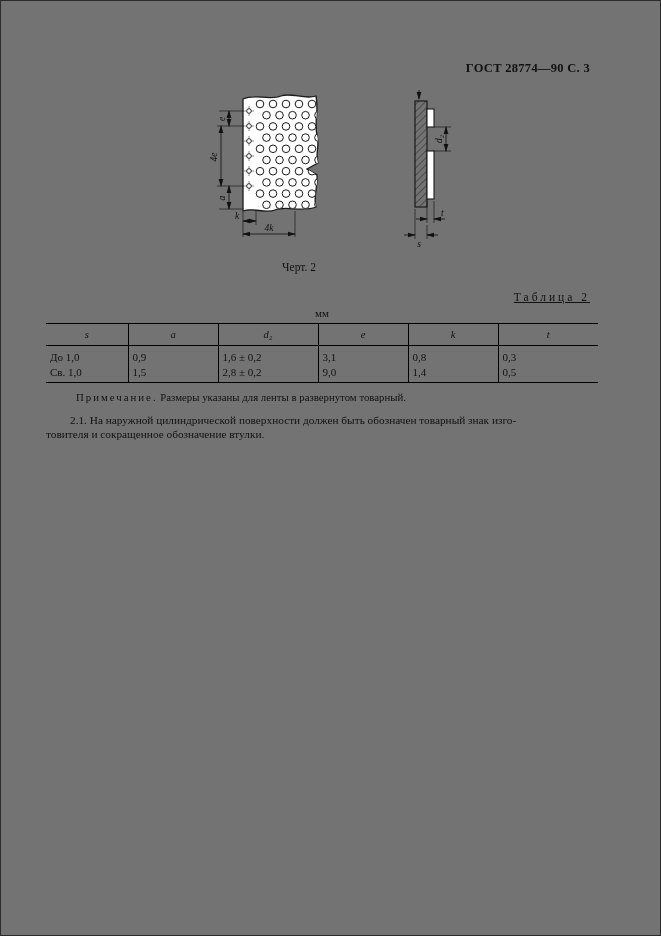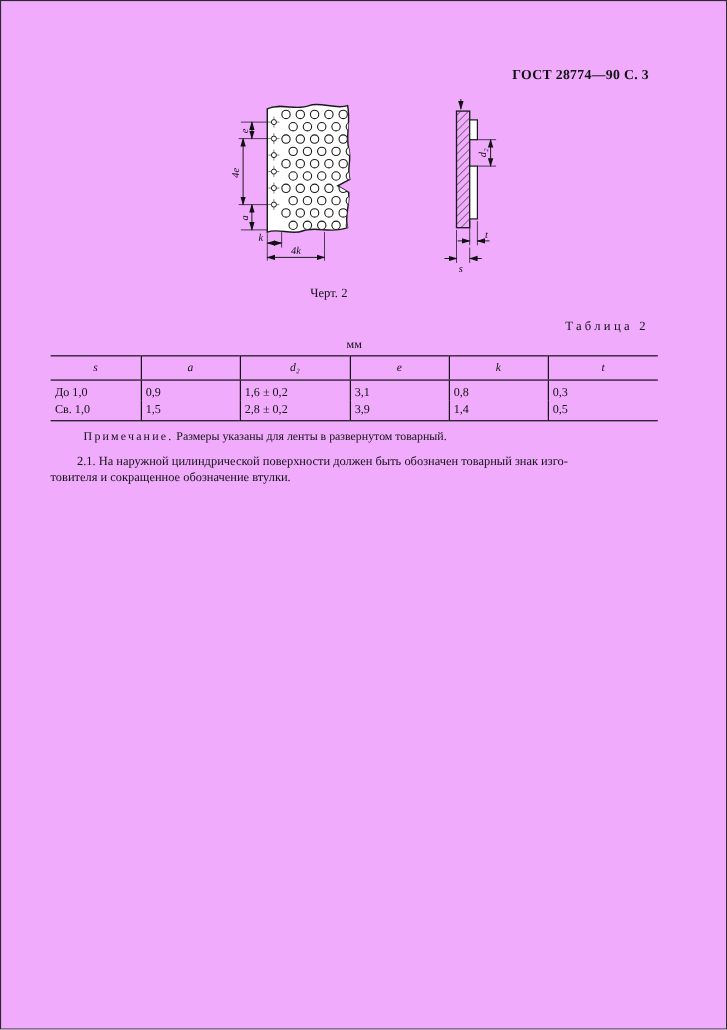--- a/index.html
+++ b/index.html
@@ -6,7 +6,7 @@
   .page{
     position:relative;
     width:659px;height:934px;
-    background:#f0abfc;
+    background:#737373;
     border:1px solid #2b2b2b;
     font-family:"Liberation Serif", serif;
     color:#111;

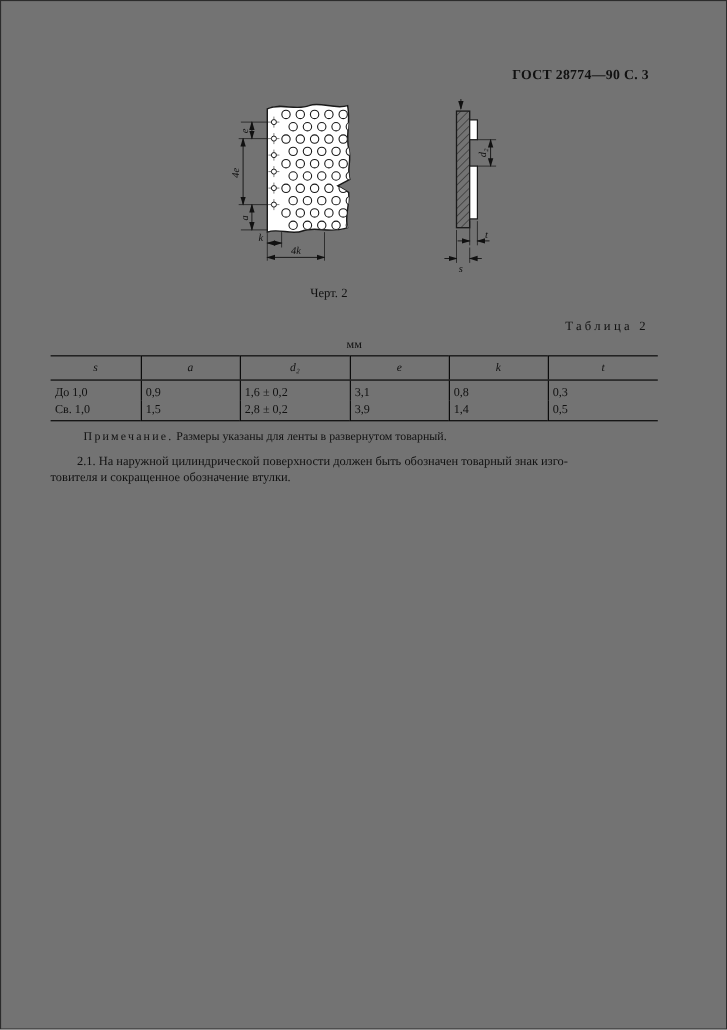--- a/index.html
+++ b/index.html
@@ -26,7 +26,7 @@
   }
   .table-label{
     position:absolute; top:290px; right:70px;
-    font-size:11.5px; letter-spacing:3px;
+    font-size:11.5px; letter-spacing:3px;text-decoration:underline;
   }
   .units{
     position:absolute; top:306px; left:45px; width:552px;

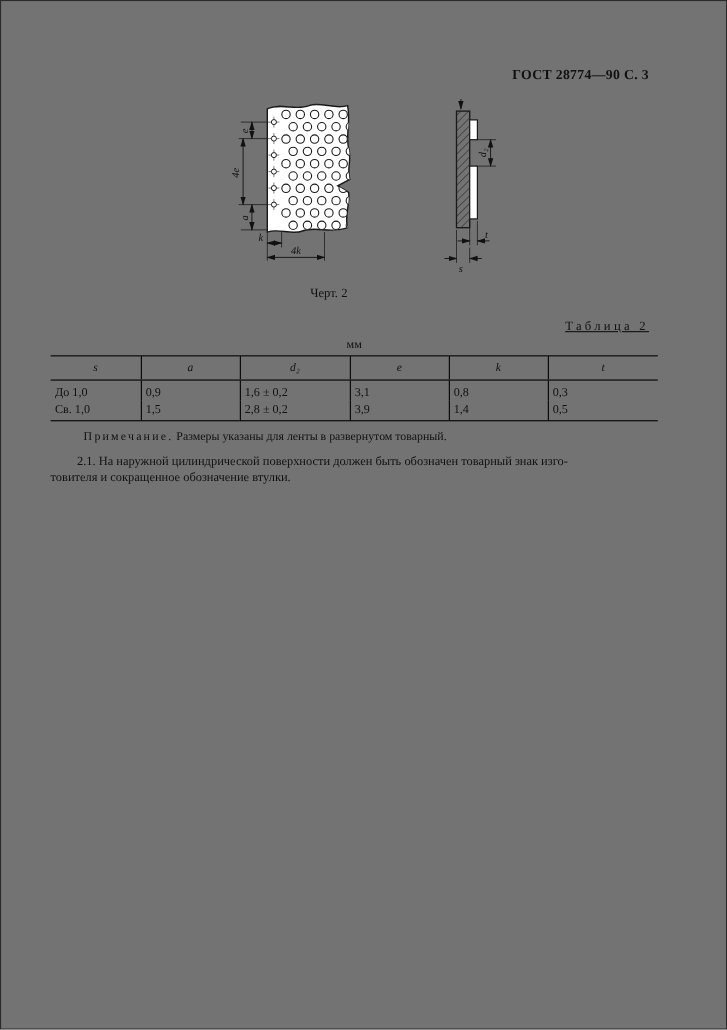--- a/index.html
+++ b/index.html
@@ -271,7 +271,7 @@
         <td>Св. 1,0</td>
         <td>1,5</td>
         <td>2,8 ± 0,2</td>
-        <td>3,9</td>
+        <td>9,0</td>
         <td>1,4</td>
         <td>0,5</td>
       </tr>

